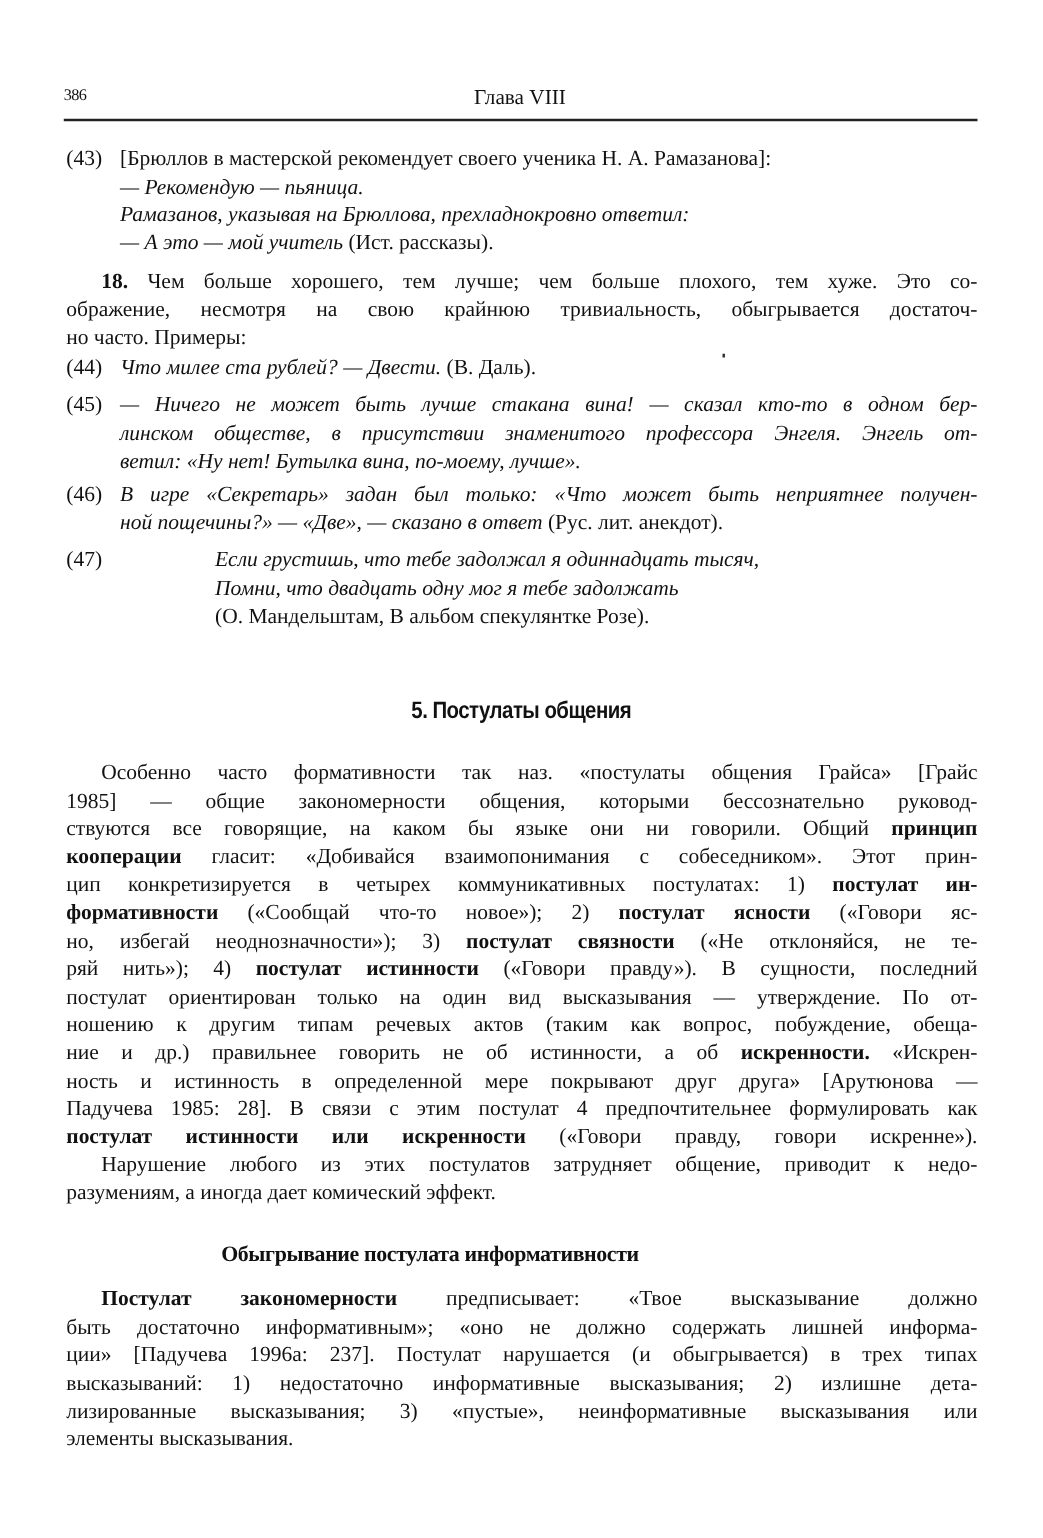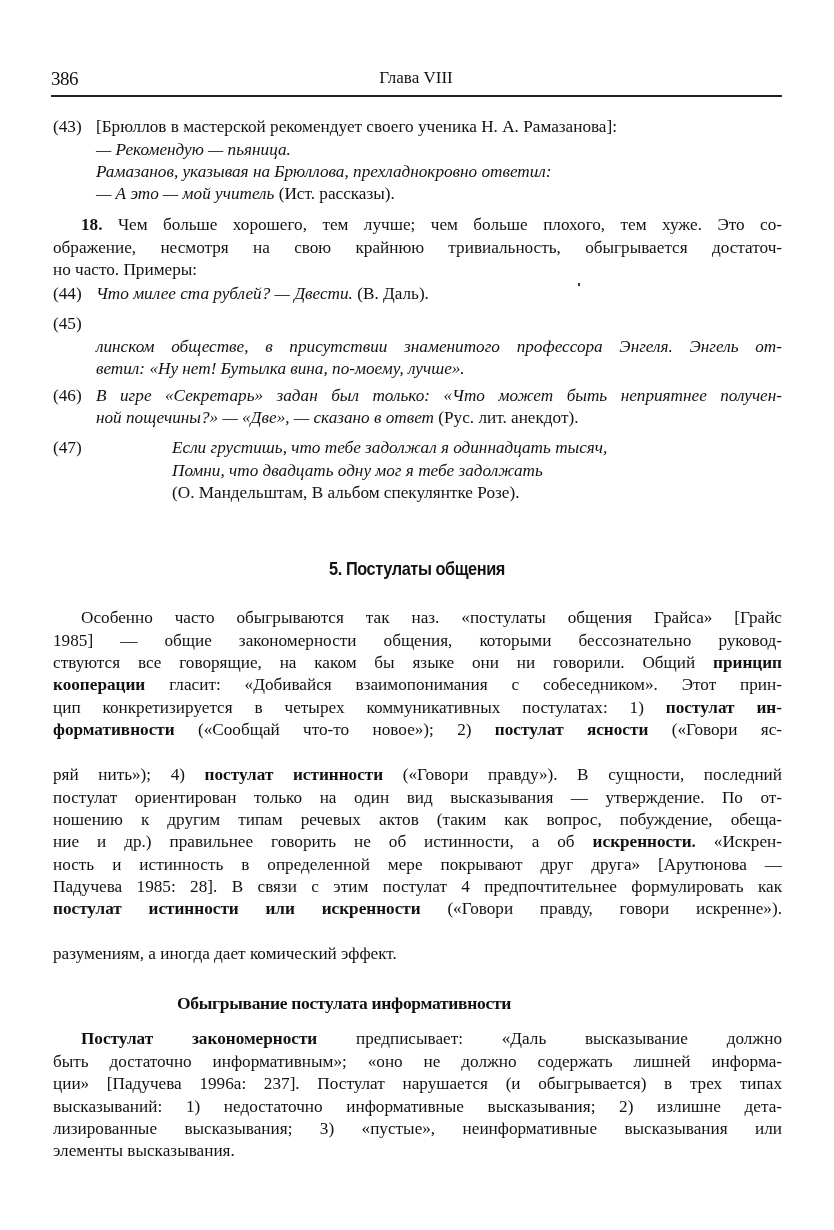--- a/index.html
+++ b/index.html
@@ -8,7 +8,7 @@
     .page { position: absolute; left: 0; top: 0; width: 834px; height: 1230px; }
 
     .running-head { position: absolute; left: 51px; top: 68px; width: 730px; height: 26px; }
-    .page-number { position: absolute; left: 0; top: 0; font-size: 19px; letter-spacing: -0.5px; }
+    .page-number { position: absolute; left: 0; top: 0; font-size: 13px; letter-spacing: -0.5px; }
     .chapter-title { position: absolute; left: 0; width: 100%; top: 0; text-align: center;
                      font-size: 17px; }
     .head-rule { position: absolute; left: 51px; top: 95px; width: 731px; height: 2px; background: #222; }

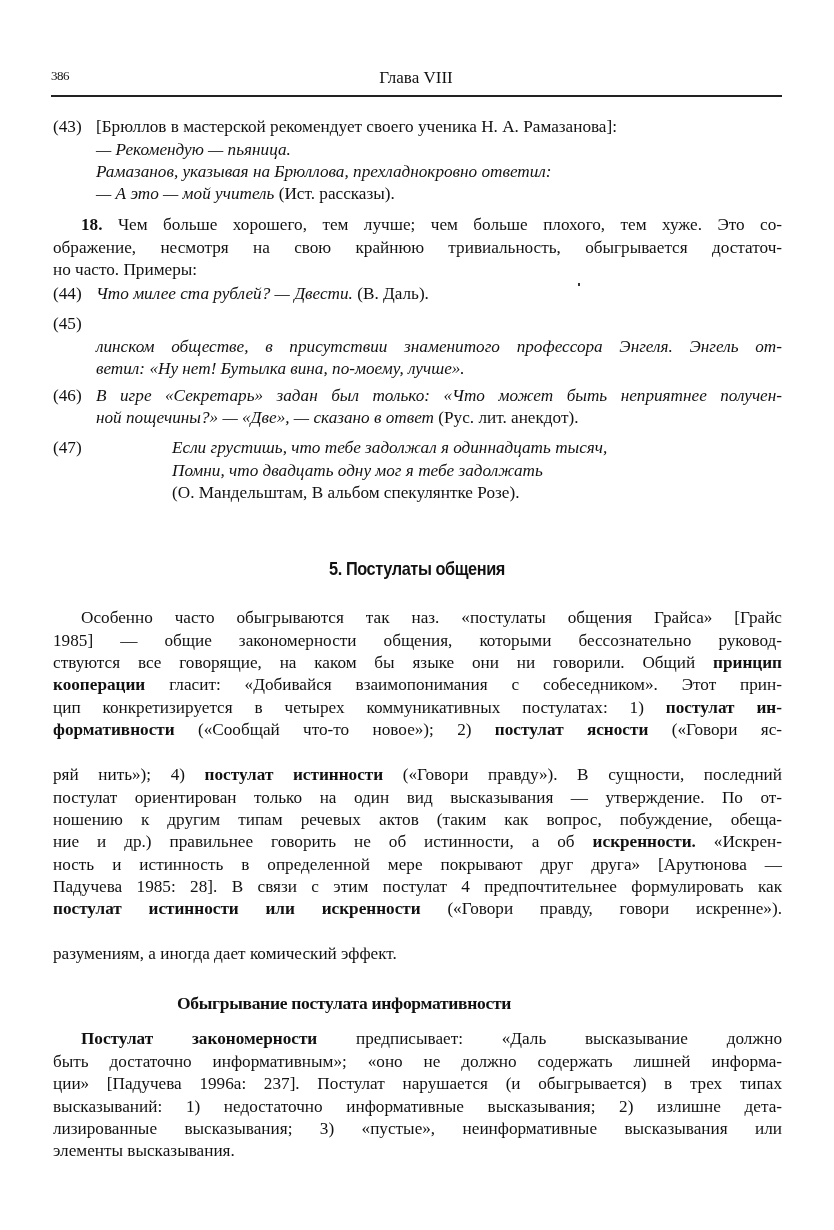--- a/index.html
+++ b/index.html
@@ -60,6 +60,9 @@
   <div class="stray-mark"></div>
 
   <span class="ex-num" style="top:313px">(45)</span>
+  <div class="line it" style="left:96px; top:313px; width:686px">
+      <span class="just" style="width:686px">— Ничего не может быть лучше стакана вина! — сказал кто-то в одном бер-</span>
+    </div>
   <div class="line it" style="left:96px; top:336px; width:686px">
       <span class="just" style="width:686px">линском обществе, в присутствии знаменитого профессора Энгеля. Энгель от-</span>
     </div>

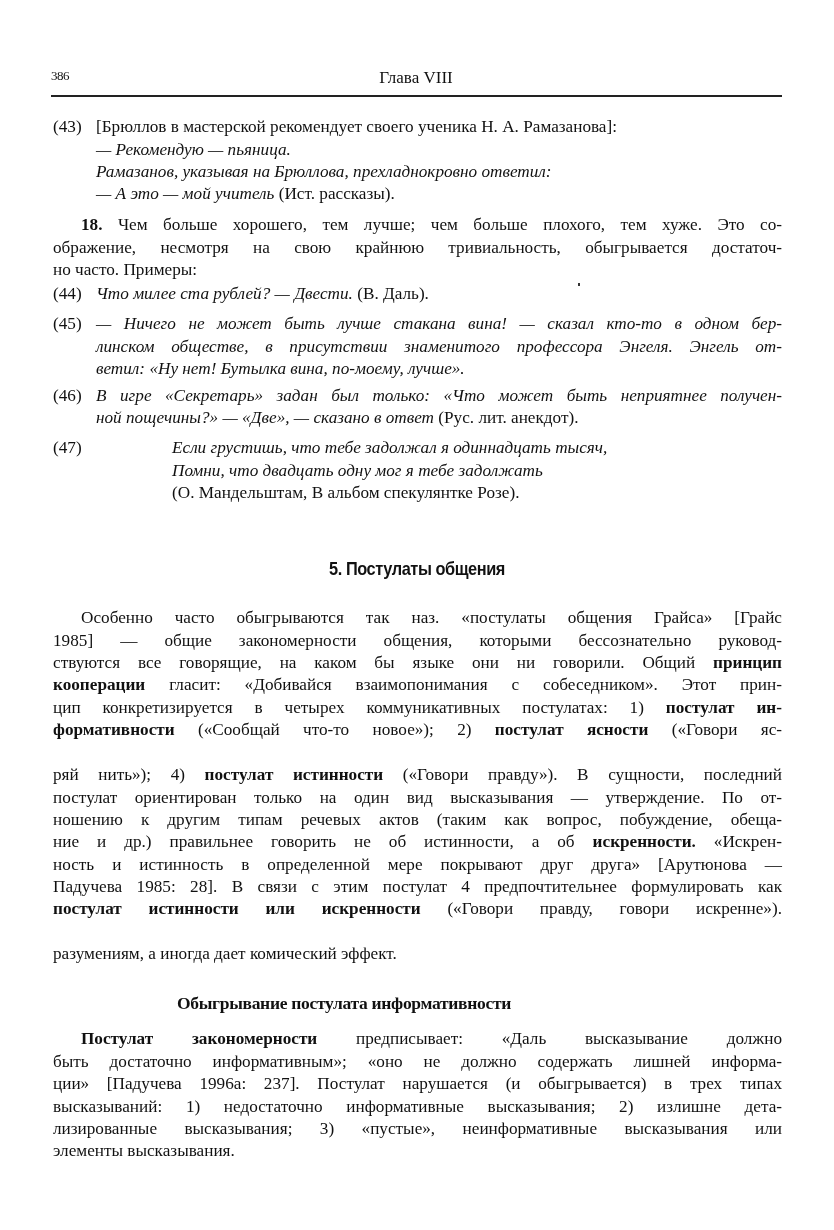--- a/index.html
+++ b/index.html
@@ -84,7 +84,7 @@
   <div class="section-title" style="top:558px">5. Постулаты общения</div>
 
   <div class="line" style="left:53px; top:607px">
-      <span class="just" style="padding-left:28px; box-sizing:border-box">Особенно часто обыгрываются так наз. «постулаты общения Грайса» [Грайс</span>
+      <span class="just" style="padding-left:28px; box-sizing:border-box">Особенно часто формативности так наз. «постулаты общения Грайса» [Грайс</span>
     </div>
   <div class="line" style="left:53px; top:630px">
       <span class="just">1985] — общие закономерности общения, которыми бессознательно руковод-</span>

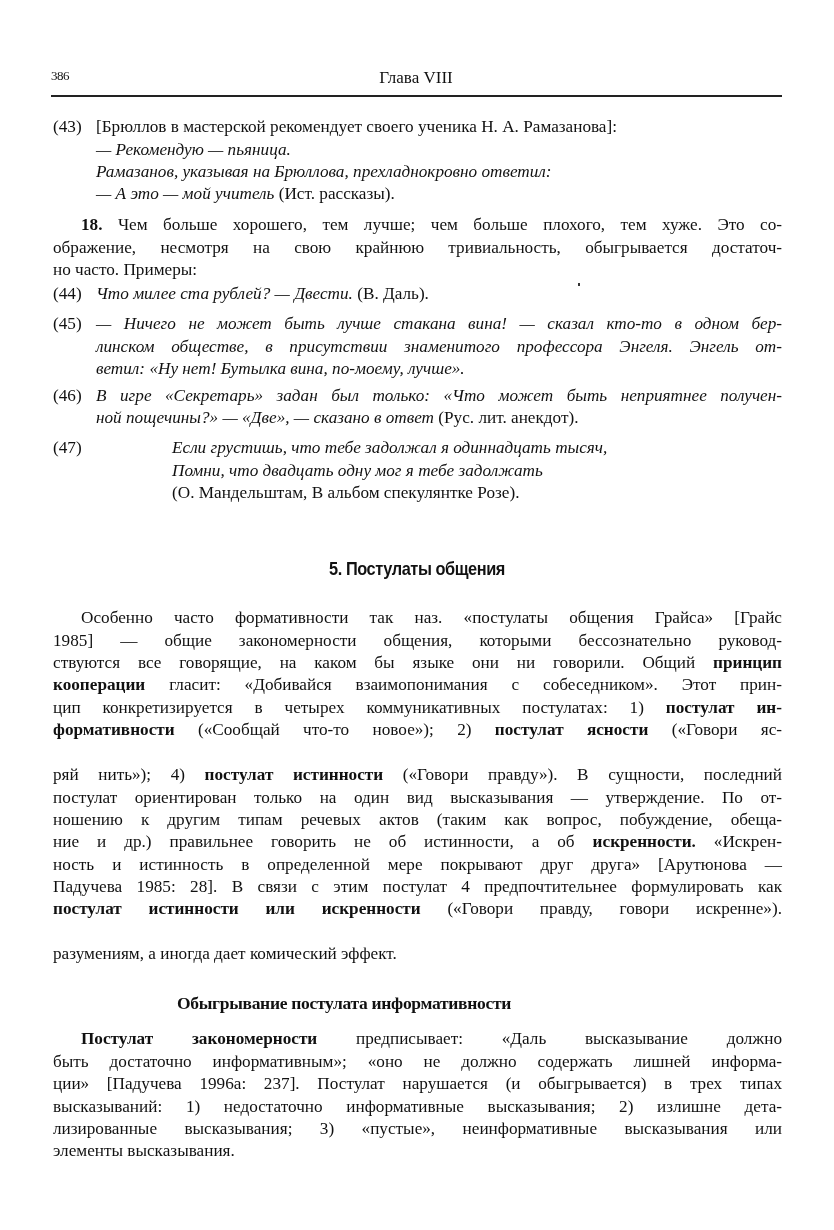--- a/index.html
+++ b/index.html
@@ -101,6 +101,9 @@
   <div class="line" style="left:53px; top:719px">
       <span class="just"><span class="b">формативности</span><span> («Сообщай что-то новое»); 2) </span><span class="b">постулат ясности</span><span> («Говори яс-</span></span>
     </div>
+  <div class="line" style="left:53px; top:742px">
+      <span class="just"><span>но, избегай неоднозначности»); 3) </span><span class="b">постулат связности</span><span> («Не отклоняйся, не те-</span></span>
+    </div>
   <div class="line" style="left:53px; top:764px">
       <span class="just"><span>ряй нить»); 4) </span><span class="b">постулат истинности</span><span> («Говори правду»). В сущности, последний</span></span>
     </div>

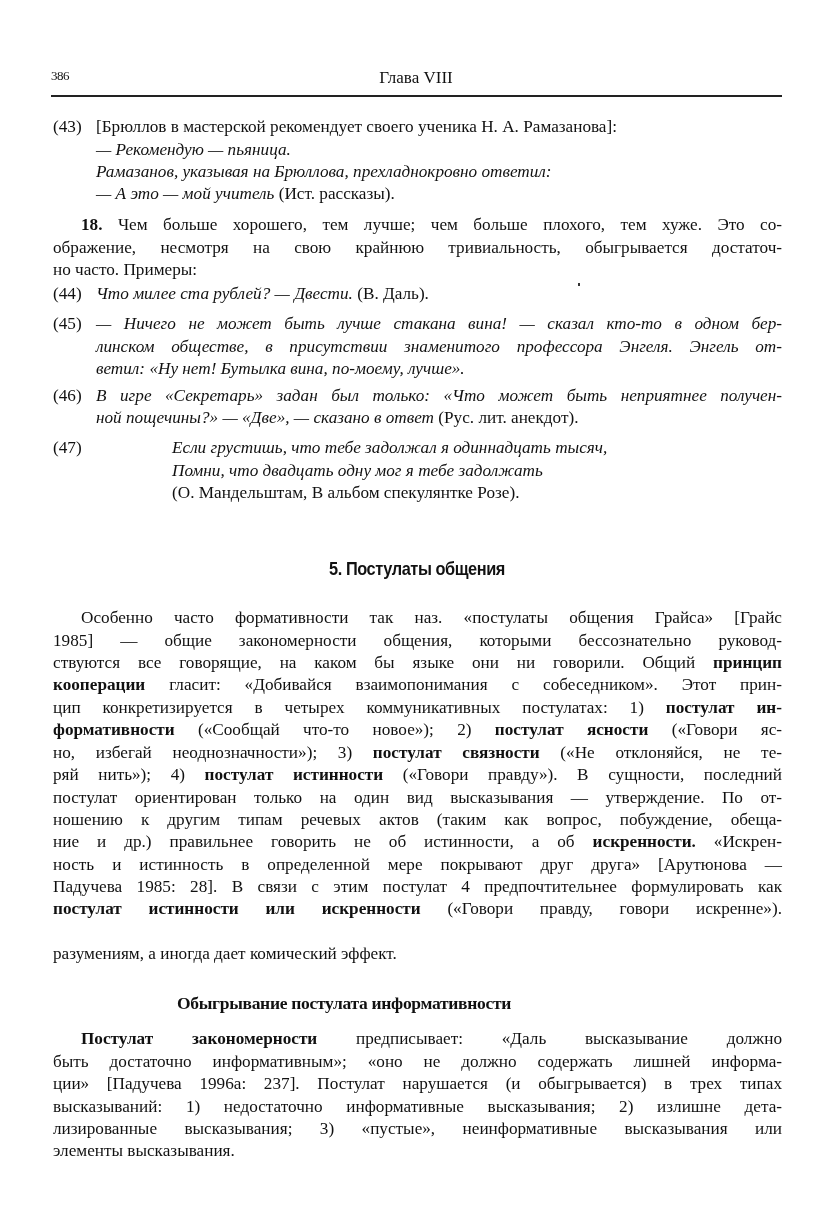--- a/index.html
+++ b/index.html
@@ -126,6 +126,9 @@
       <span class="just"><span class="b">постулат истинности или искренности</span><span> («Говори правду, говори искренне»).</span></span>
     </div>
 
+  <div class="line" style="left:53px; top:921px">
+      <span class="just" style="padding-left:28px; box-sizing:border-box">Нарушение любого из этих постулатов затрудняет общение, приводит к недо-</span>
+    </div>
   <div class="line" style="left:53px; top:943px">разумениям, а иногда дает комический эффект.</div>
 
   <div class="subsection-title" style="top:993px">Обыгрывание постулата информативности</div>

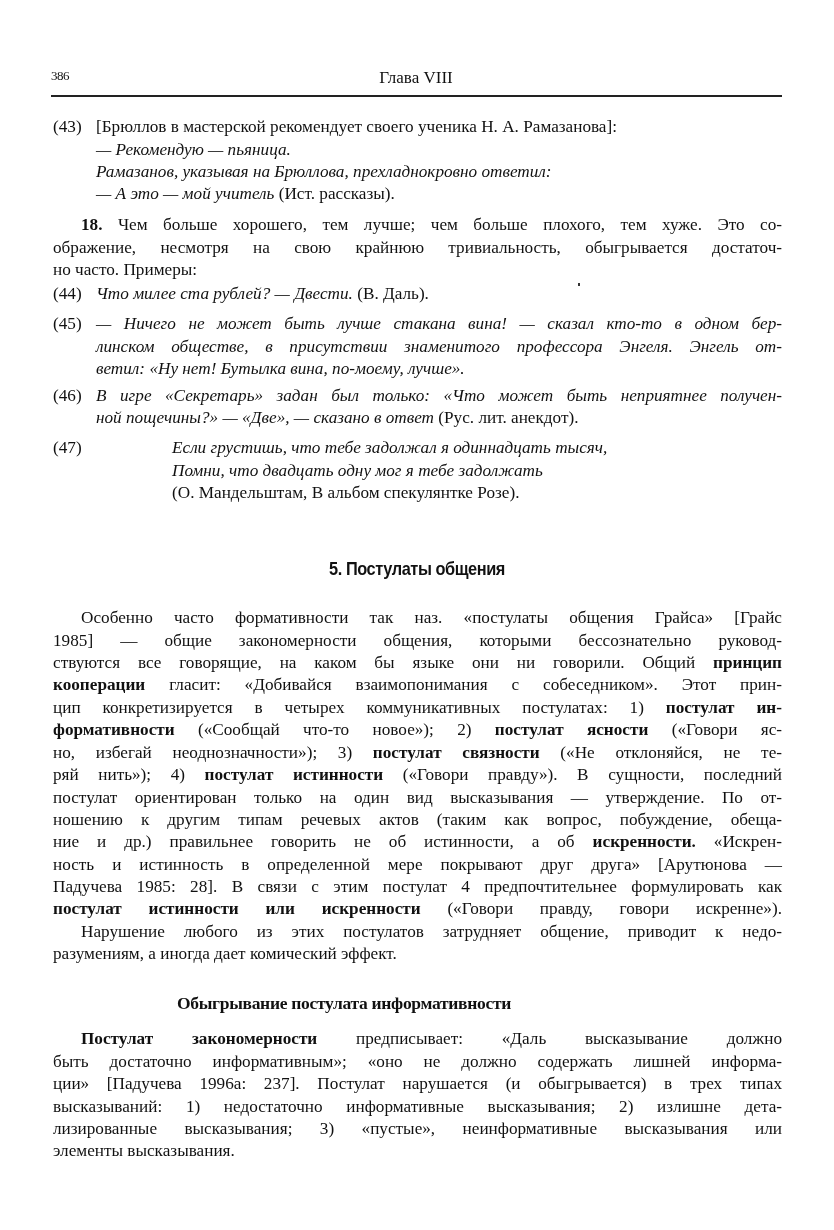--- a/index.html
+++ b/index.html
@@ -134,7 +134,7 @@
   <div class="subsection-title" style="top:993px">Обыгрывание постулата информативности</div>
 
   <div class="line" style="left:53px; top:1028px">
-      <span class="just" style="padding-left:28px; box-sizing:border-box"><span class="b">Постулат закономерности</span><span> предписывает: «Даль высказывание должно</span></span>
+      <span class="just" style="padding-left:28px; box-sizing:border-box"><span class="b">Постулат закономерности</span><span> предписывает: «Твое высказывание должно</span></span>
     </div>
   <div class="line" style="left:53px; top:1051px">
       <span class="just">быть достаточно информативным»; «оно не должно содержать лишней информа-</span>

